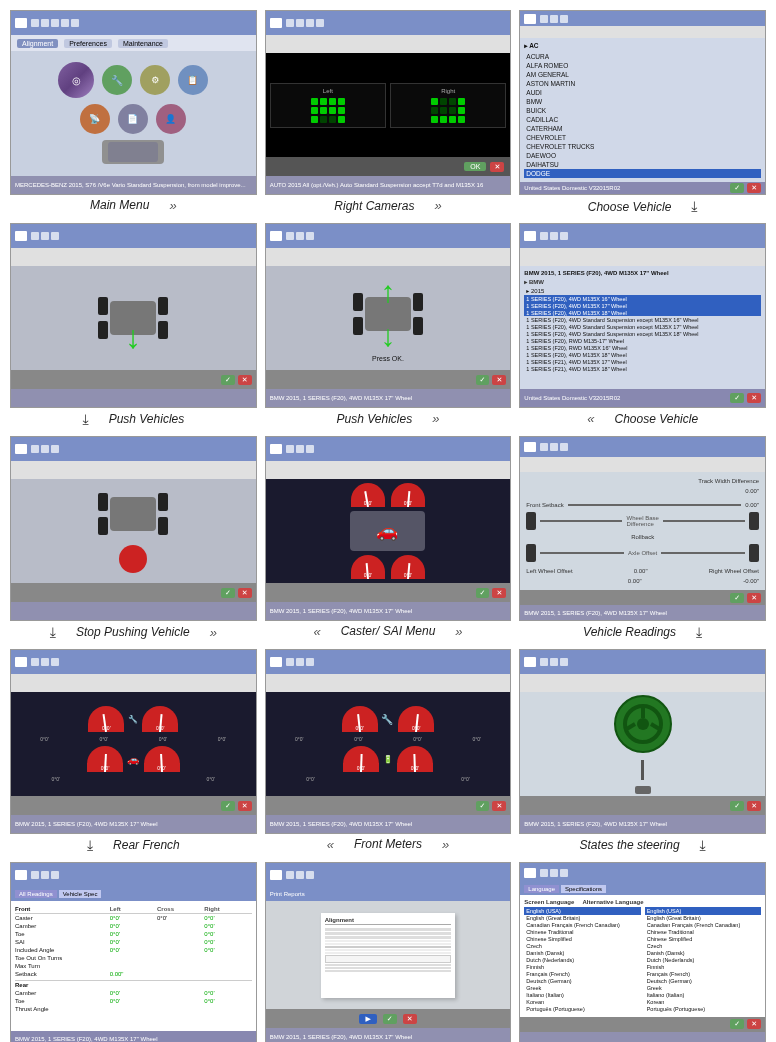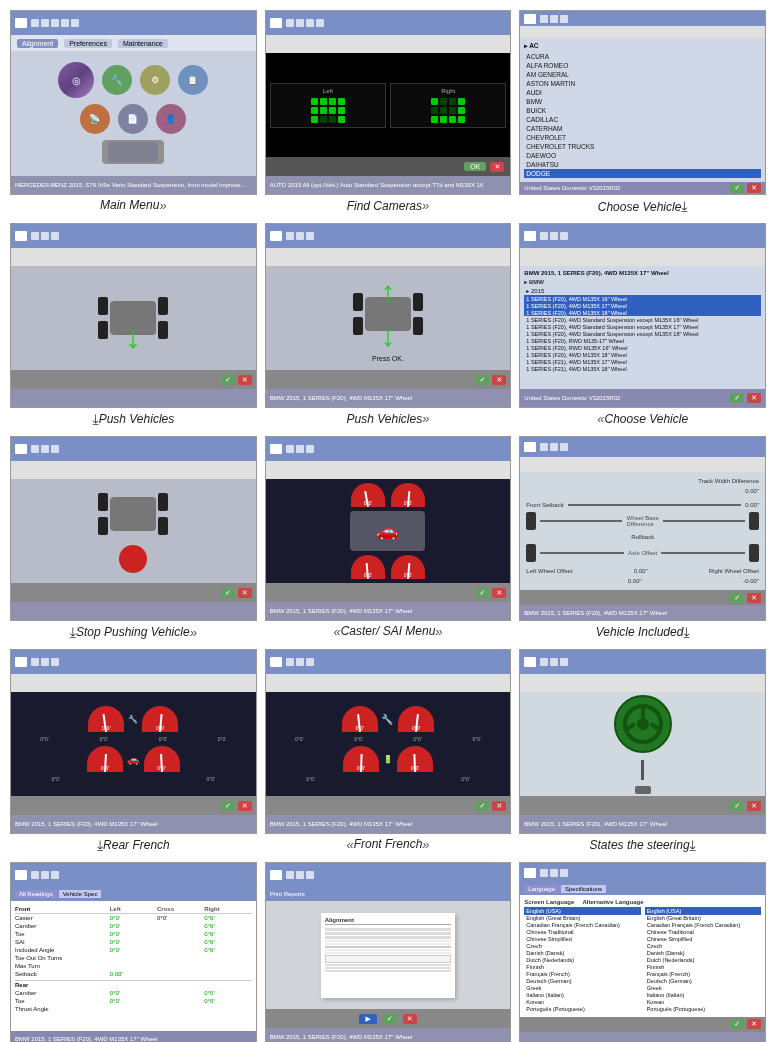--- a/index.html
+++ b/index.html
@@ -84,7 +84,7 @@
     .caption {
       display: flex;
       align-items: center;
-      gap: 0;
+      gap: 20px;
       margin-top: 3px;
       font-size: 12px;
       font-style: italic;

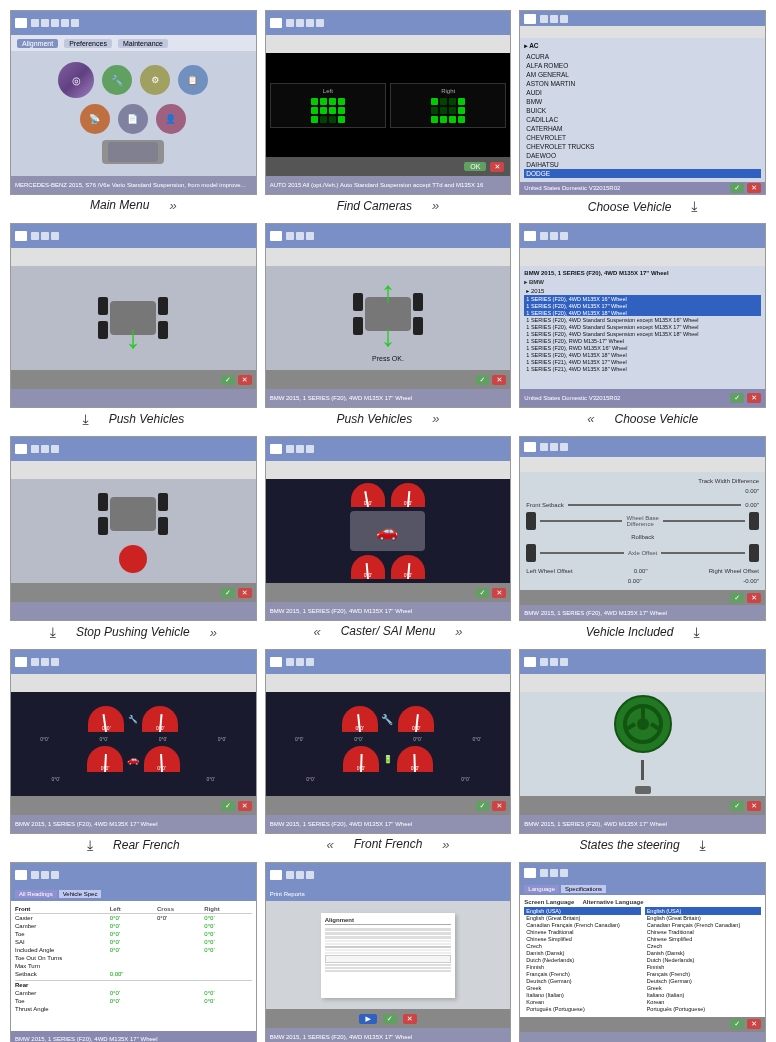--- a/index.html
+++ b/index.html
@@ -199,7 +199,7 @@
       </div>
     </div>
     <div class="caption">
-      <span>Find Cameras</span>
+      <span>Right Cameras</span>
       <span class="arrow-double">»</span>
     </div>
   </div>

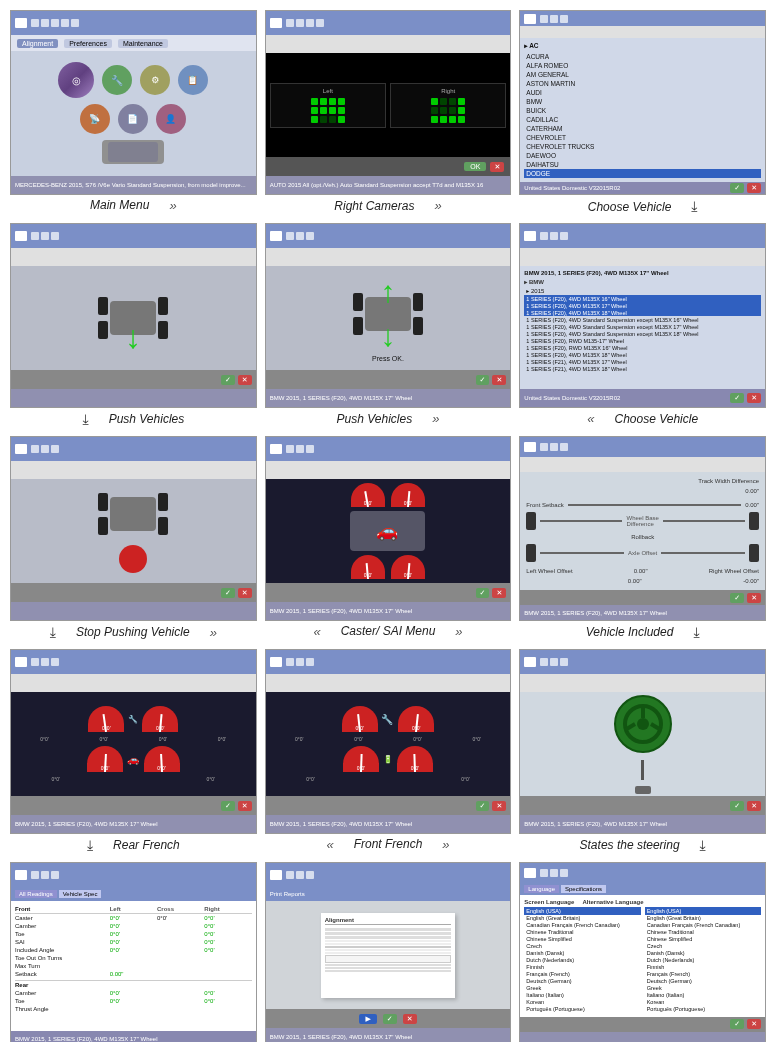--- a/index.html
+++ b/index.html
@@ -502,7 +502,7 @@
       </div>
     </div>
     <div class="caption">
-      <span>Vehicle Included</span>
+      <span>Vehicle Readings</span>
       <span class="arrow-down">⤓</span>
     </div>
   </div>

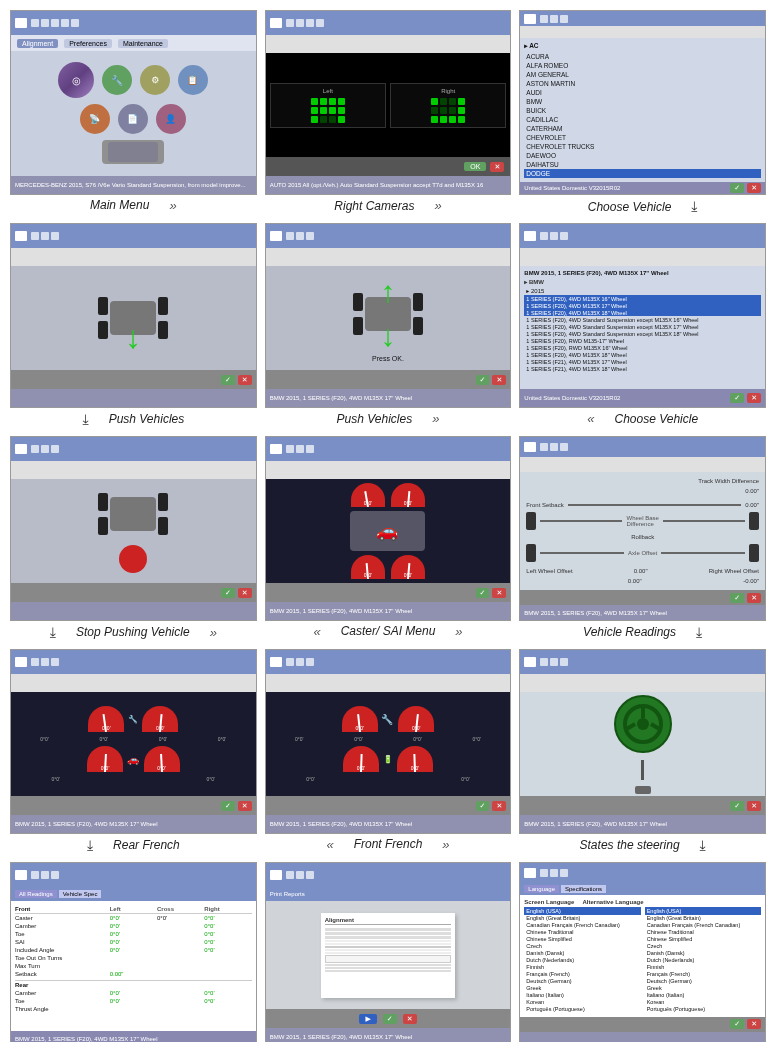--- a/index.html
+++ b/index.html
@@ -614,7 +614,7 @@
     </div>
     <div class="caption">
       <span class="arrow-double">«</span>
-      <span>Front French</span>
+      <span>Front Meters</span>
       <span class="arrow-double">»</span>
     </div>
   </div>

